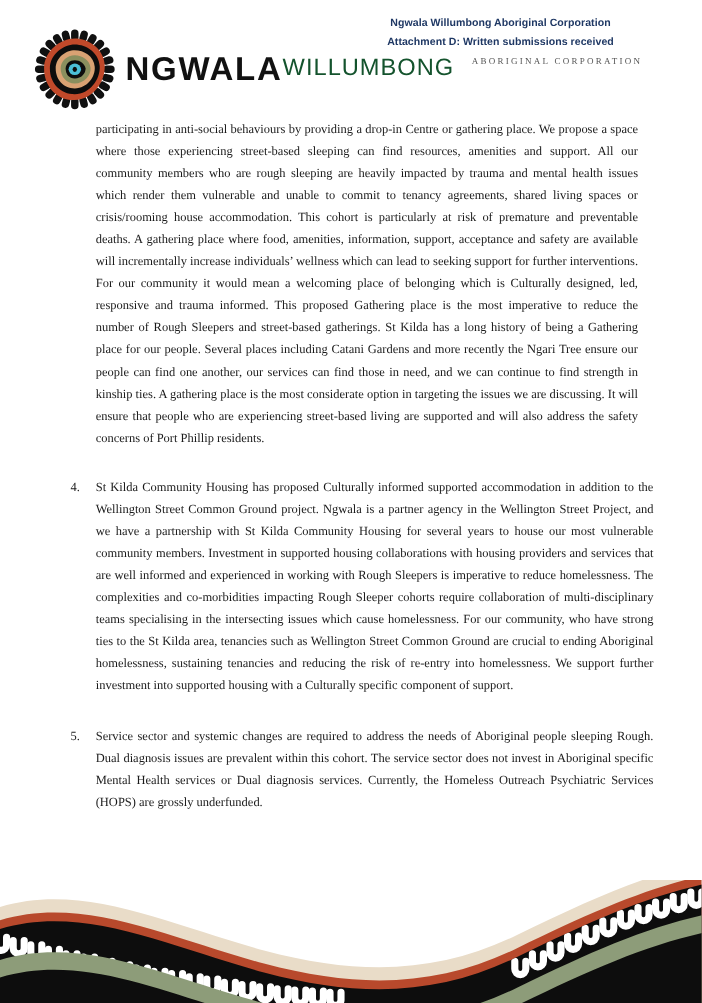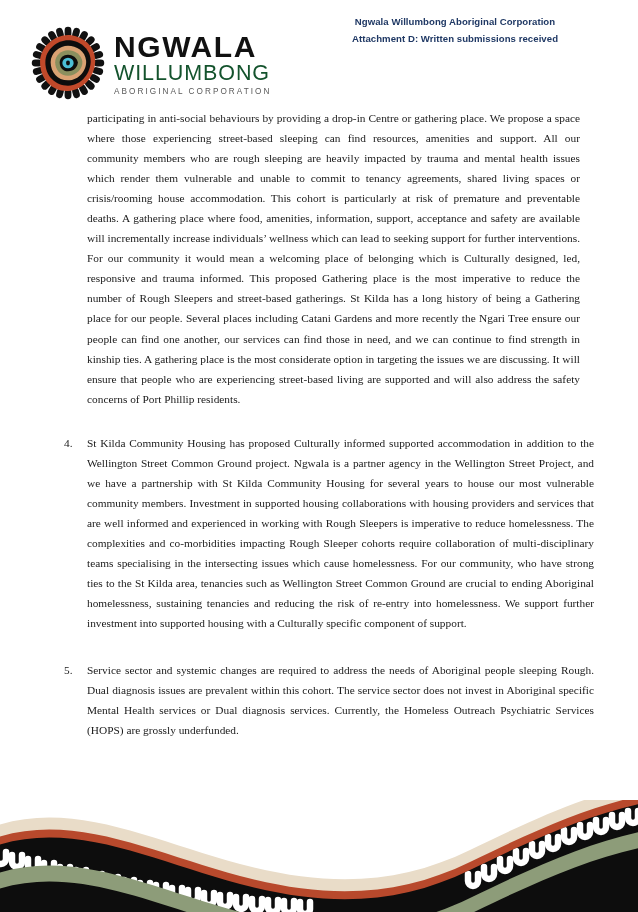--- a/index.html
+++ b/index.html
@@ -52,7 +52,7 @@
   .logo-mark { width: 76px; height: 74px; display: block; }
   .logo-words {
     display: flex;
-    flex-direction: column;
+    flex-direction: row;
     justify-content: center;
     padding-top: 2px;
   }

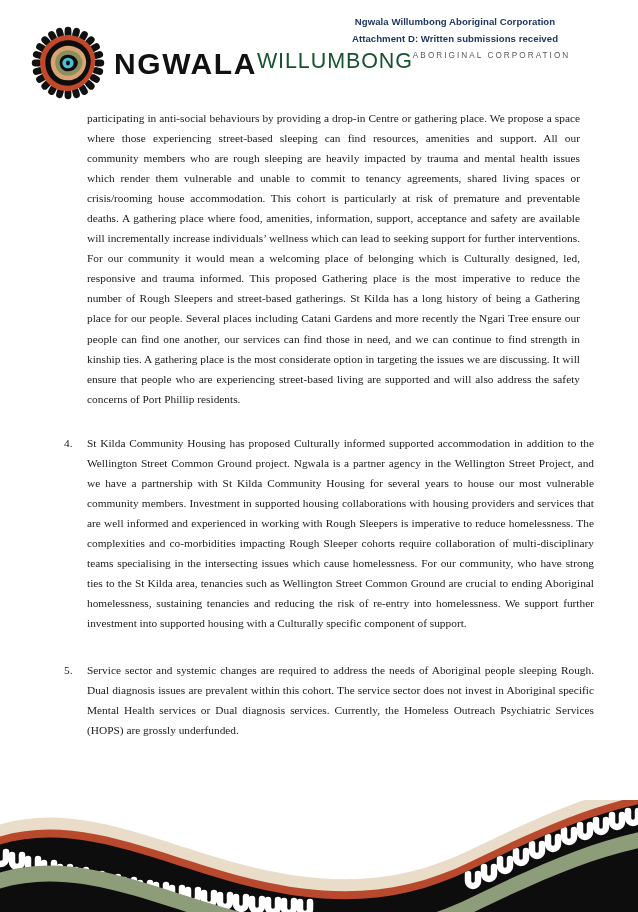--- a/index.html
+++ b/index.html
@@ -73,12 +73,13 @@
     color: #14532d;
   }
   .logo-line3 {
-    font-family: Liberation Sans, sans-serif;
+    font-family: Liberation Serif, serif;
     font-size: 8.2px;
     font-weight: normal;
     letter-spacing: 2.05px;
     color: #585858;
     padding-top: 2px;
+    margin-left: 16px;
   }
 
   

